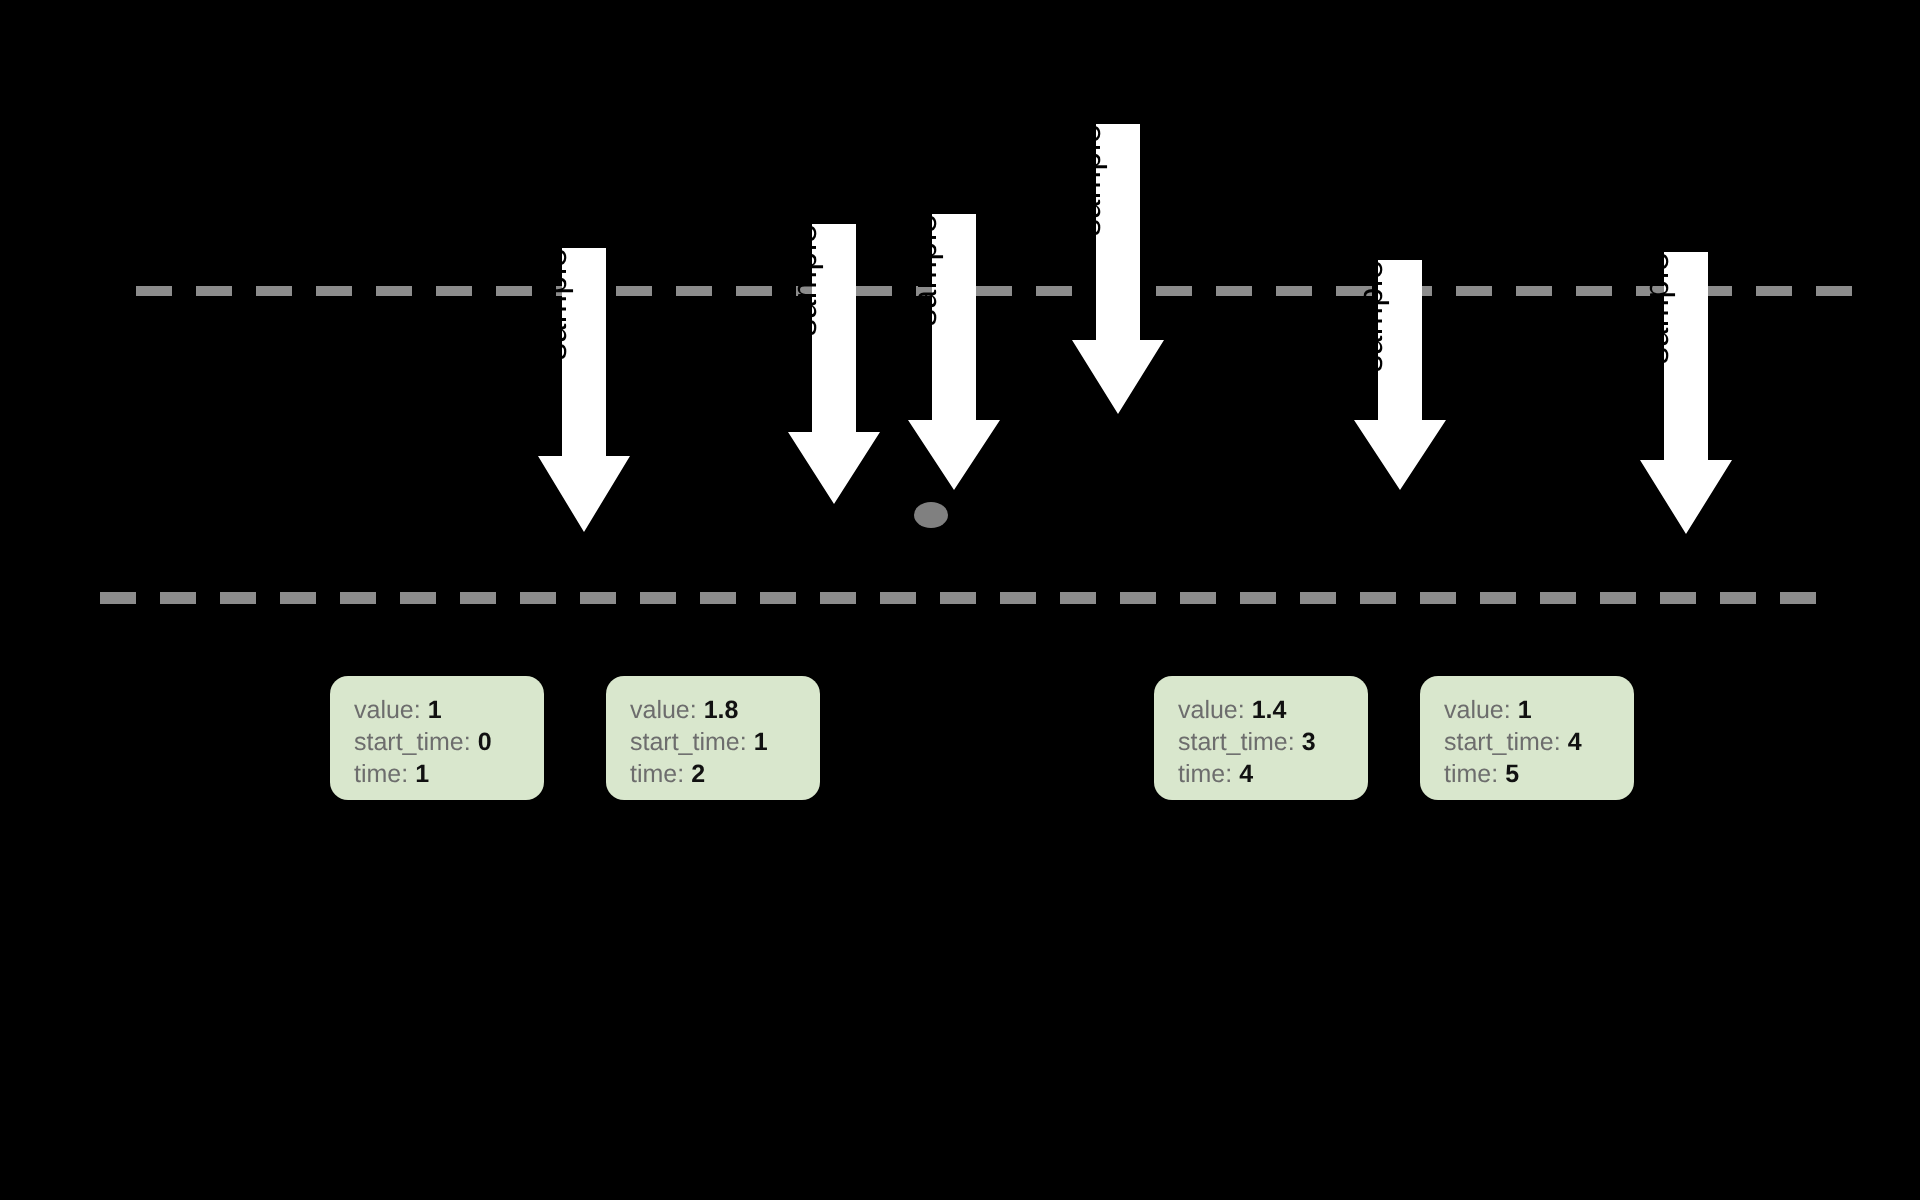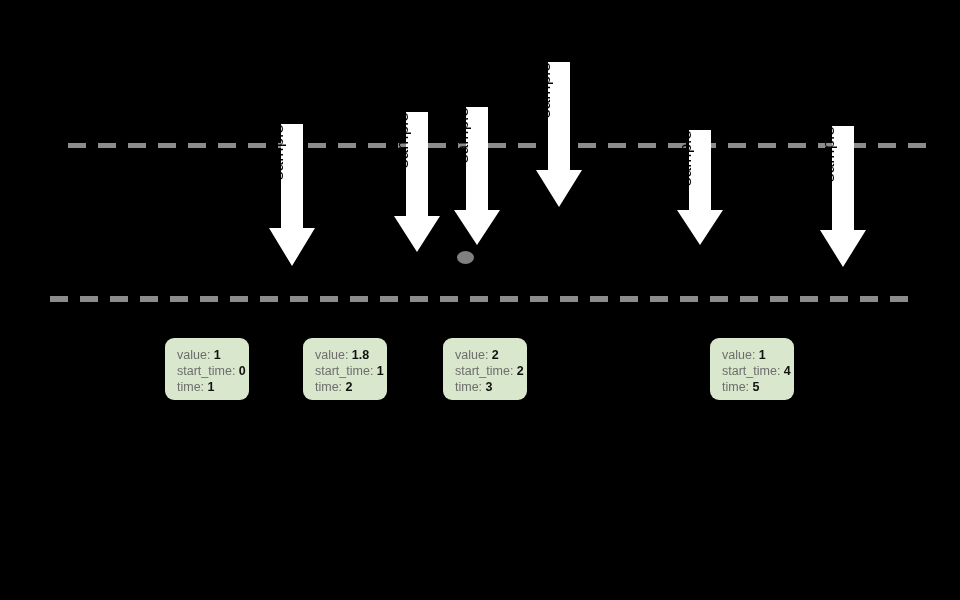--- a/index.html
+++ b/index.html
@@ -82,7 +82,7 @@
   .record-box {
     position: absolute;
     top: 338px;
-    width: 84px;
+    width: 107px;
     height: 62px;
     background: #d9e7cd;
     border-radius: 9px;

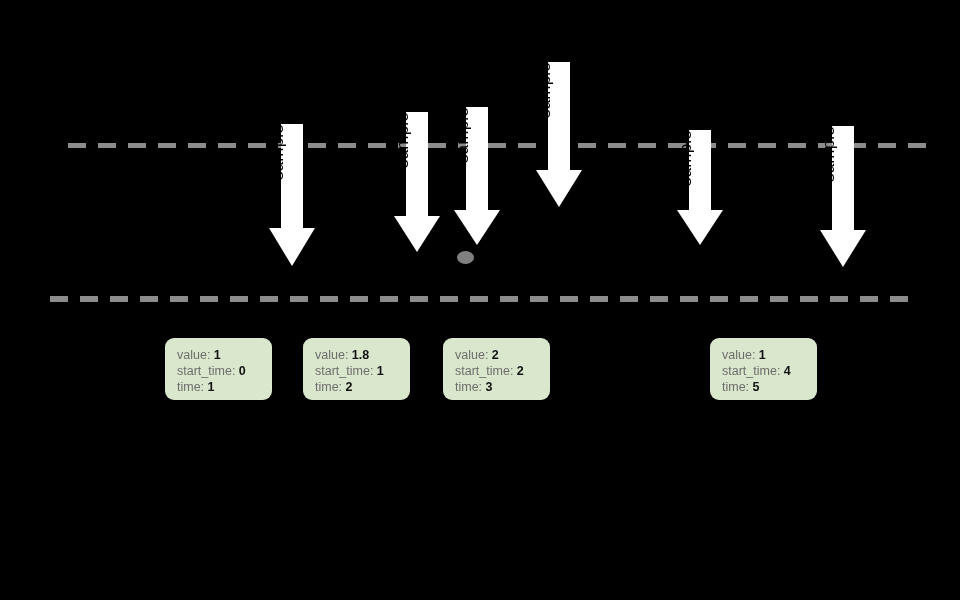--- a/index.html
+++ b/index.html
@@ -182,20 +182,6 @@
     </div>
   </div>
 
-  <div class="record-box" id="record-2" style="left: 443px;">
-    <div class="record-line">
-      <span>value:</span>
-      <span class="v">2</span>
-    </div>
-    <div class="record-line">
-      <span>start_time:</span>
-      <span class="v">2</span>
-    </div>
-    <div class="record-line">
-      <span>time:</span>
-      <span class="v">3</span>
-    </div>
-  </div>
 
 
   <div class="record-box" id="record-4" style="left: 710px;">

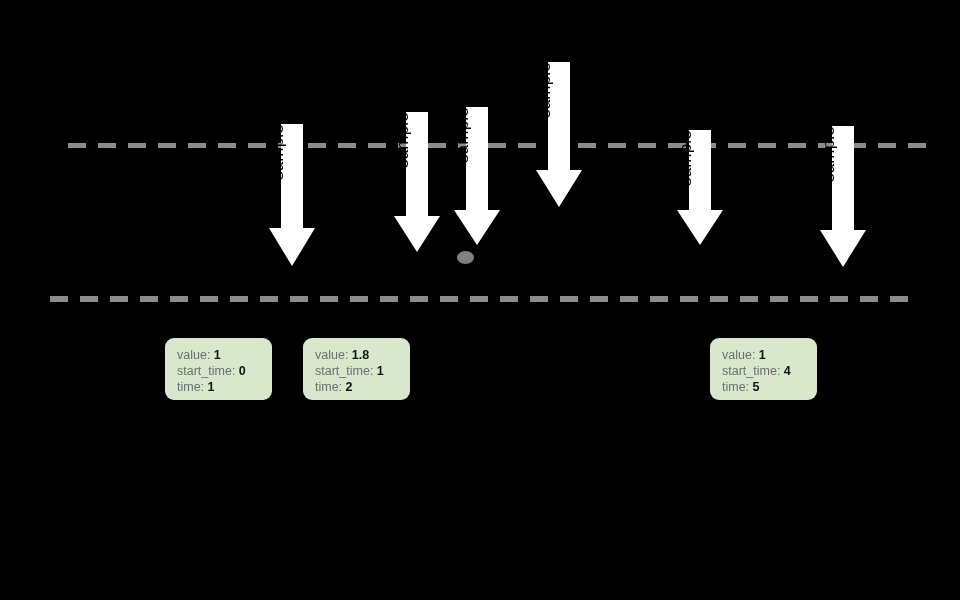--- a/index.html
+++ b/index.html
@@ -183,6 +183,20 @@
   </div>
 
 
+  <div class="record-box" id="record-3" style="left: 577px;">
+    <div class="record-line">
+      <span>value:</span>
+      <span class="v">1.4</span>
+    </div>
+    <div class="record-line">
+      <span>start_time:</span>
+      <span class="v">3</span>
+    </div>
+    <div class="record-line">
+      <span>time:</span>
+      <span class="v">4</span>
+    </div>
+  </div>
 
   <div class="record-box" id="record-4" style="left: 710px;">
     <div class="record-line">

